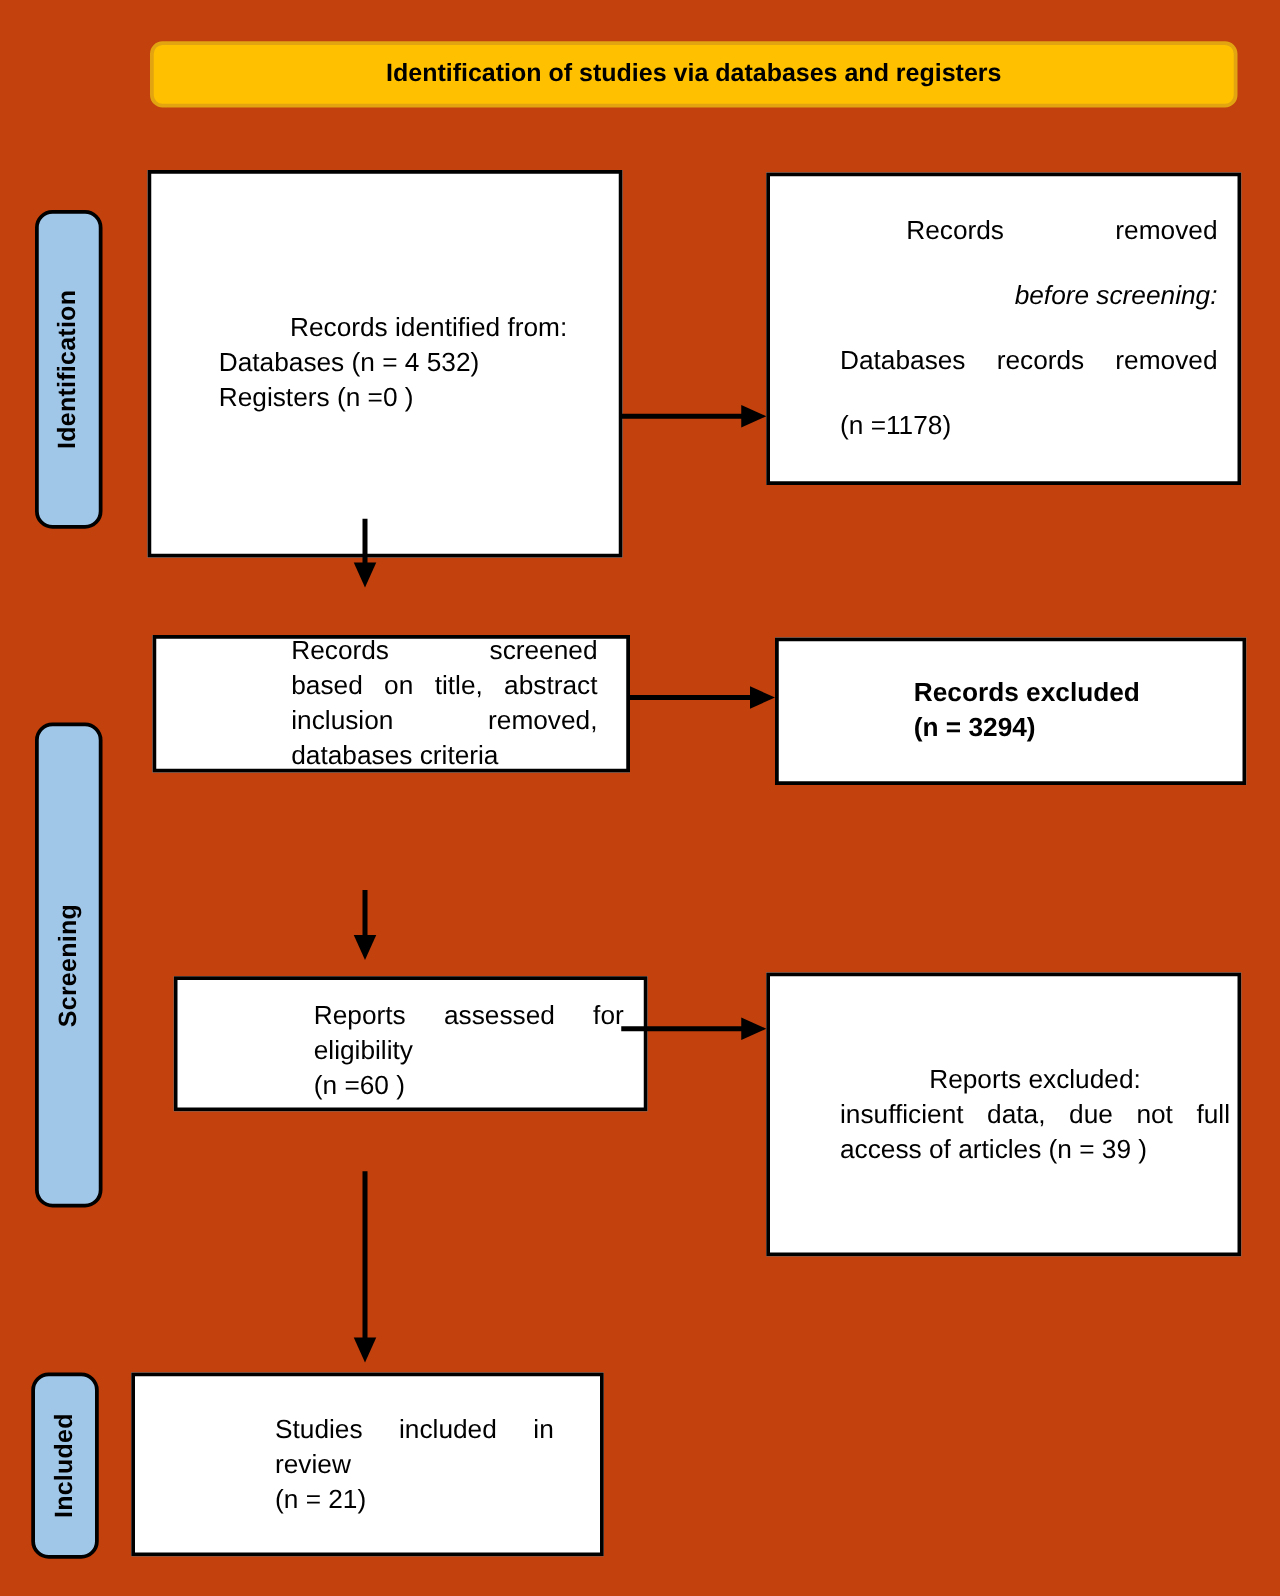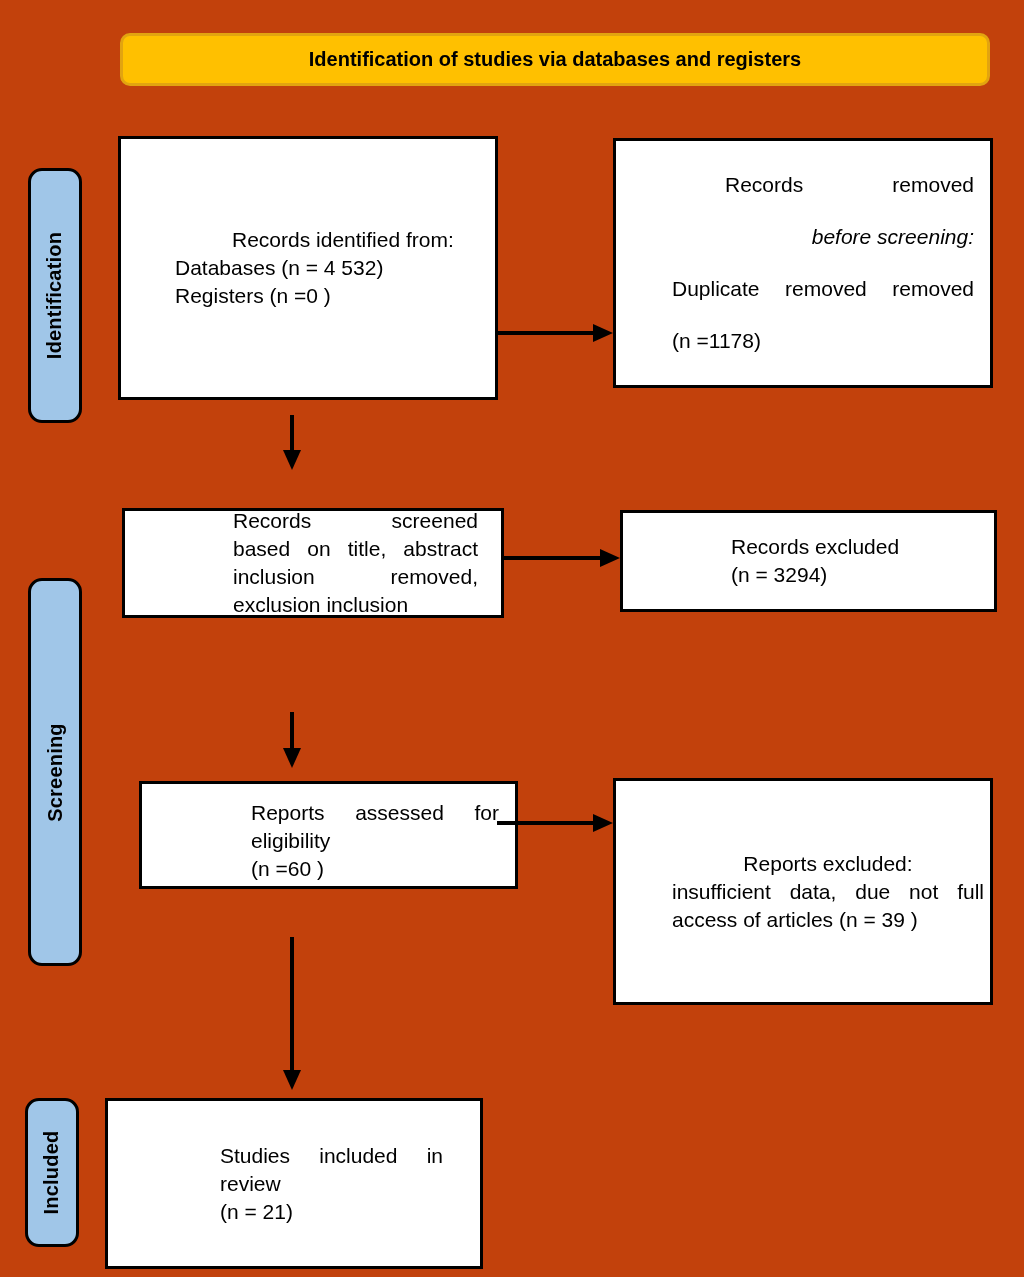--- a/index.html
+++ b/index.html
@@ -59,7 +59,7 @@
   .jl { text-align: justify; text-align-last: justify; }
   .ctr { text-align: center; }
   .it  { font-style: italic; text-align: right; }
-  .b1 { left: 118px; top: 136px; width: 380px; height: 264px; padding: 0 24px 0 54px; }
+  .b1 { left: 118px; top: 136px; width: 380px; height: 310px; padding: 0 24px 0 54px; }
   .b1 .line:first-child { padding-left: 57px; }
   .b2 { left: 613px; top: 138px; width: 380px; height: 250px; padding: 0 16px 0 56px; gap: 24px; }
   .b2 .line:first-child { padding-left: 53px; }

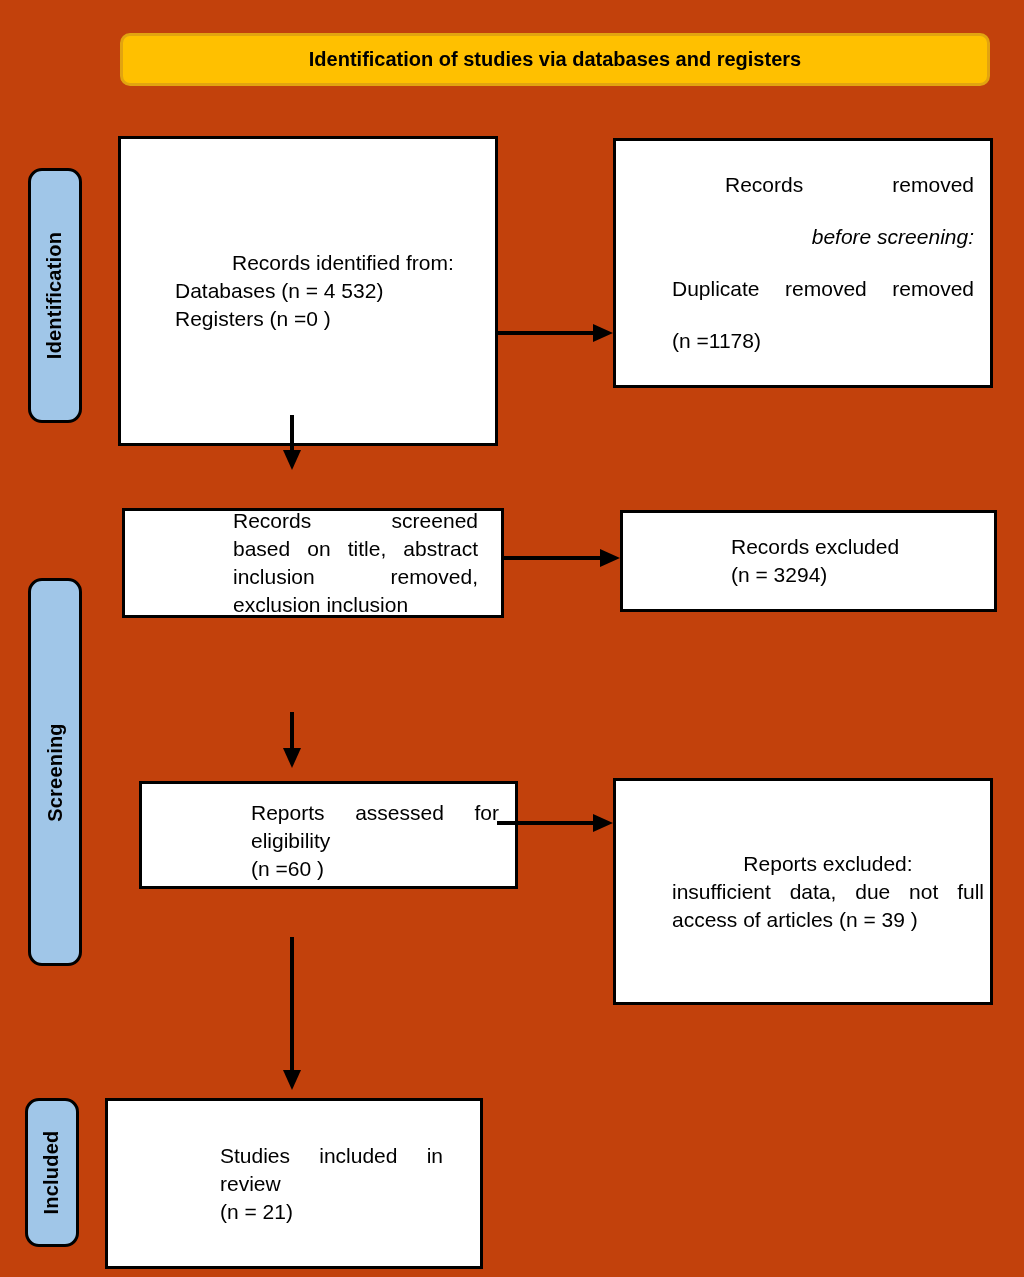--- a/index.html
+++ b/index.html
@@ -126,7 +126,7 @@
   <div class="box b2">
     <span class="line jl">Records removed</span>
     <span class="line ctr it">before screening:</span>
-    <span class="line jl">Duplicate removed removed</span>
+    <span class="line jl">Databases records removed</span>
     <span class="line">(n =1178)</span>
   </div>
 

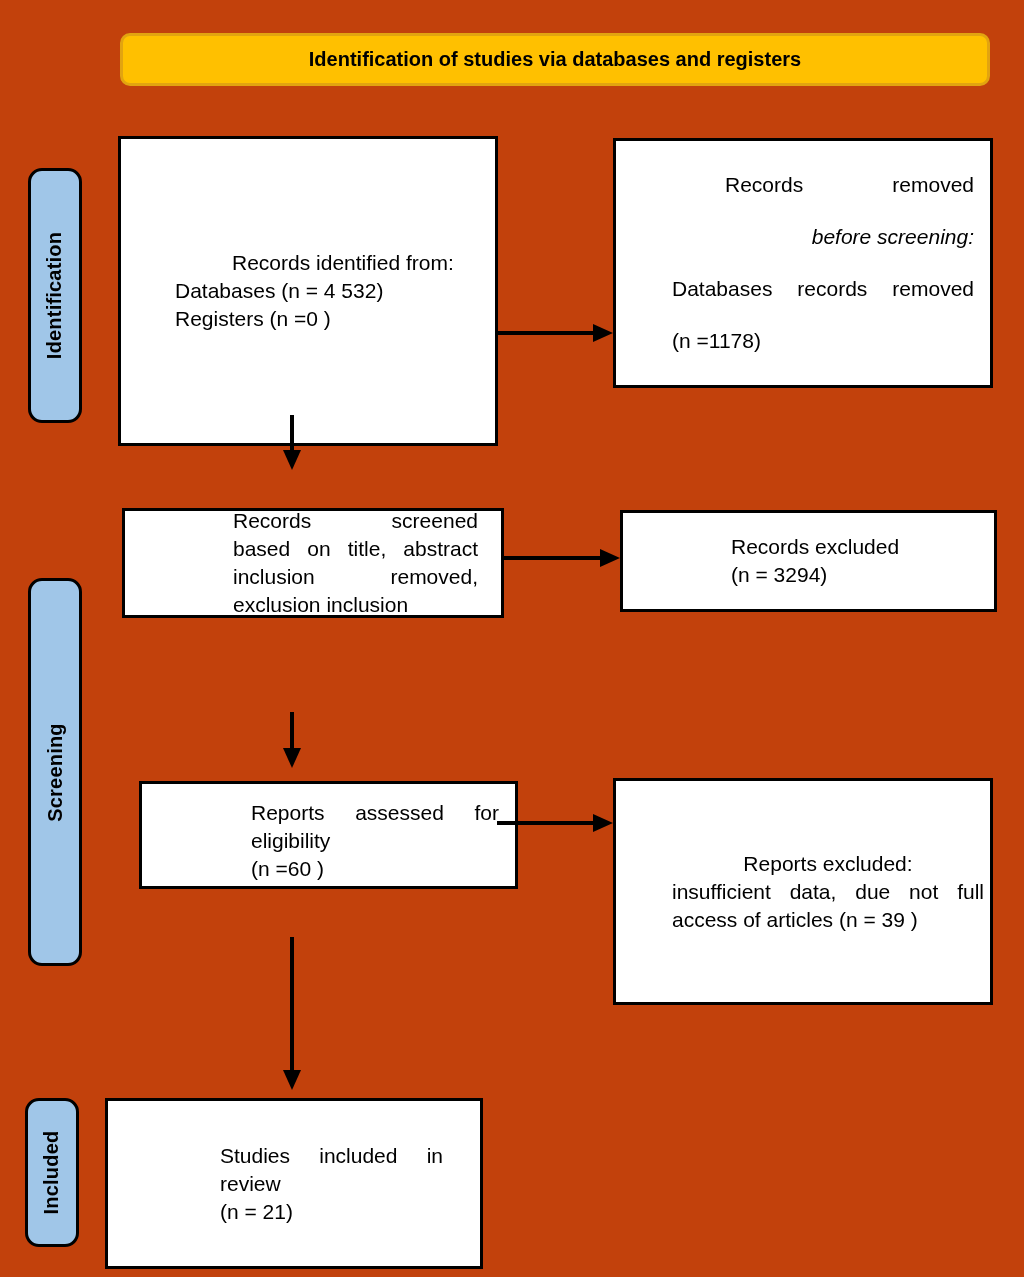--- a/index.html
+++ b/index.html
@@ -64,7 +64,7 @@
   .b2 { left: 613px; top: 138px; width: 380px; height: 250px; padding: 0 16px 0 56px; gap: 24px; }
   .b2 .line:first-child { padding-left: 53px; }
   .b3 { left: 122px; top: 508px; width: 382px; height: 110px; padding: 0 23px 0 108px; }
-  .b4 { left: 620px; top: 510px; width: 377px; height: 102px; padding: 0 16px 0 108px; }
+  .b4 { left: 620px; top: 510px; width: 377px; height: 118px; padding: 0 16px 0 108px; font-weight: bold; }
   .b5 { left: 118px; top: 781px; width: 379px; height: 108px; padding: 12px 16px 0 109px; margin-left: 21px; }
   .b6 { left: 613px; top: 778px; width: 380px; height: 227px; padding: 0 6px 0 56px; justify-content: center; }
   .b7 { left: 105px; top: 1098px; width: 378px; height: 171px; padding: 0 37px 0 112px; align-items: flex-end; }

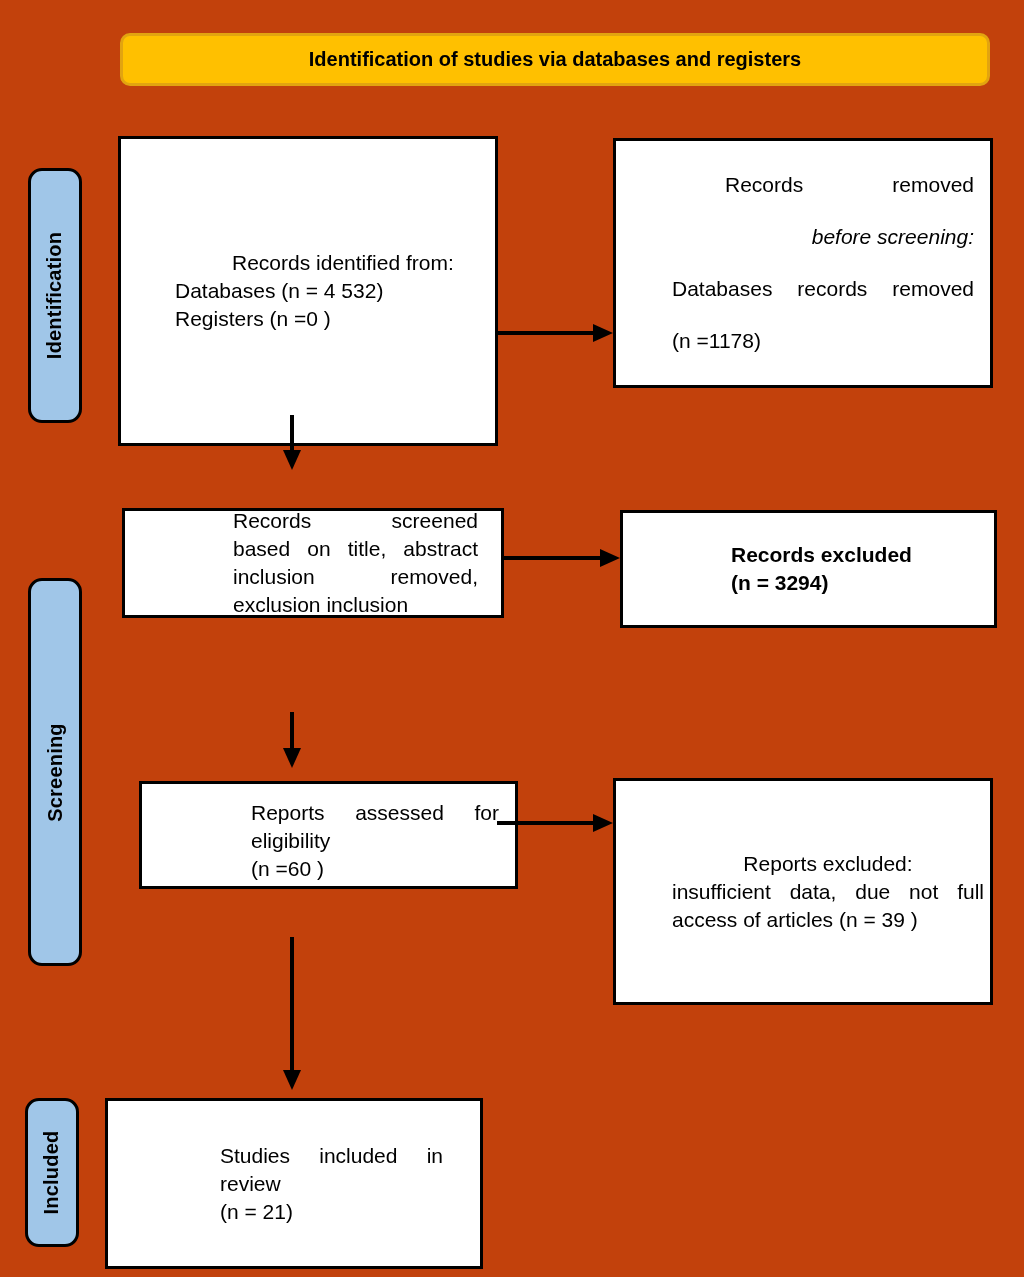--- a/index.html
+++ b/index.html
@@ -134,7 +134,7 @@
     <span class="line jl">Records screened</span>
     <span class="line jl">based on title, abstract</span>
     <span class="line jl">inclusion removed,</span>
-    <span class="line">exclusion inclusion</span>
+    <span class="line">databases criteria</span>
   </div>
 
   <div class="box b4">

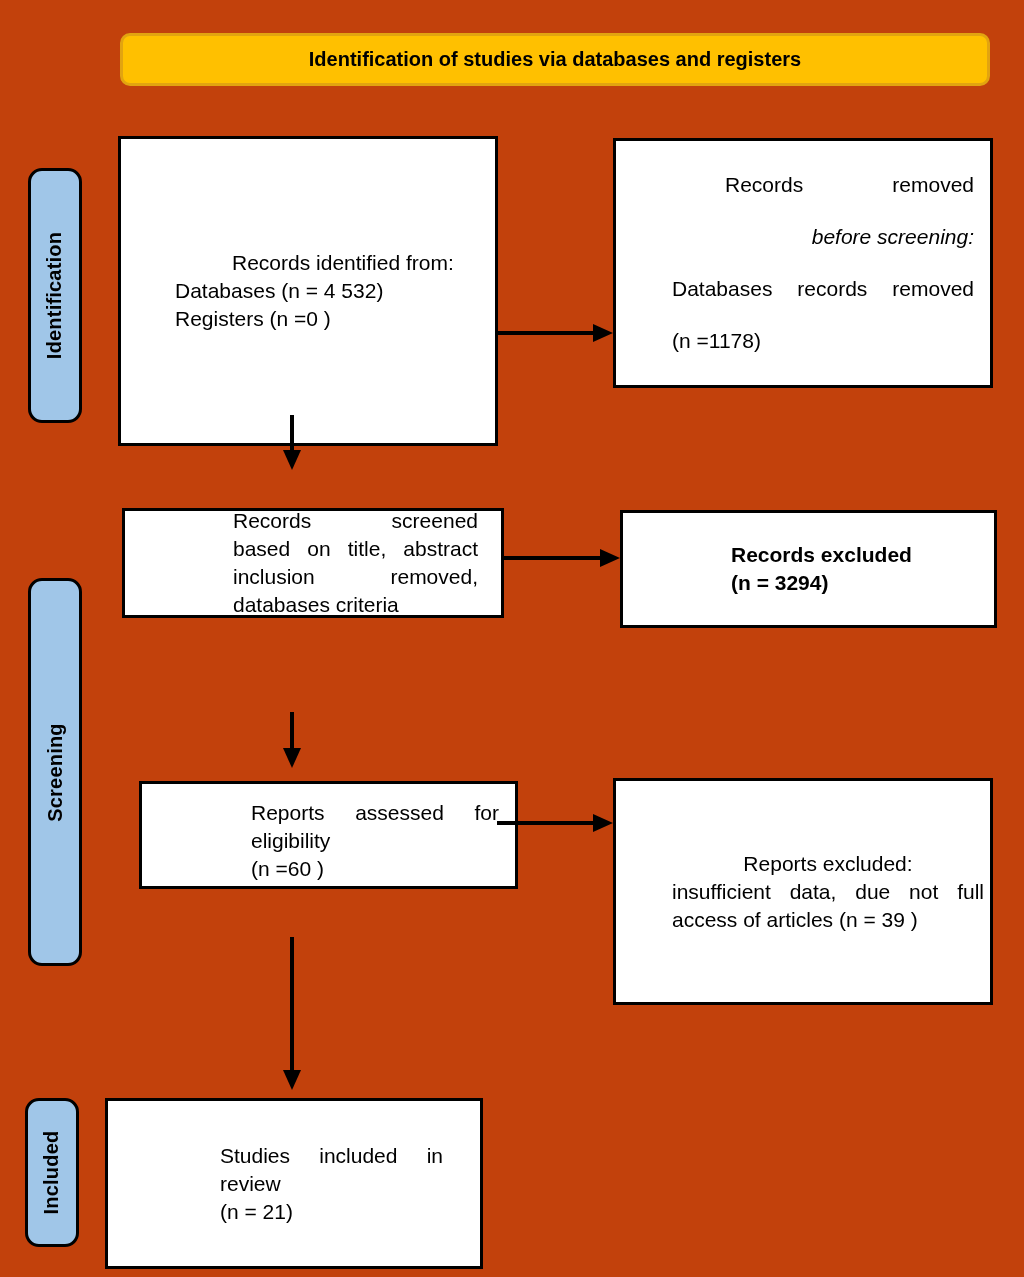--- a/index.html
+++ b/index.html
@@ -67,7 +67,7 @@
   .b4 { left: 620px; top: 510px; width: 377px; height: 118px; padding: 0 16px 0 108px; font-weight: bold; }
   .b5 { left: 118px; top: 781px; width: 379px; height: 108px; padding: 12px 16px 0 109px; margin-left: 21px; }
   .b6 { left: 613px; top: 778px; width: 380px; height: 227px; padding: 0 6px 0 56px; justify-content: center; }
-  .b7 { left: 105px; top: 1098px; width: 378px; height: 171px; padding: 0 37px 0 112px; align-items: flex-end; }
+  .b7 { left: 105px; top: 1098px; width: 378px; height: 147px; padding: 0 37px 0 112px; align-items: flex-end; }
   
   .arrow-h { position: absolute; height: 18px; }
   .arrow-h .shaft {

